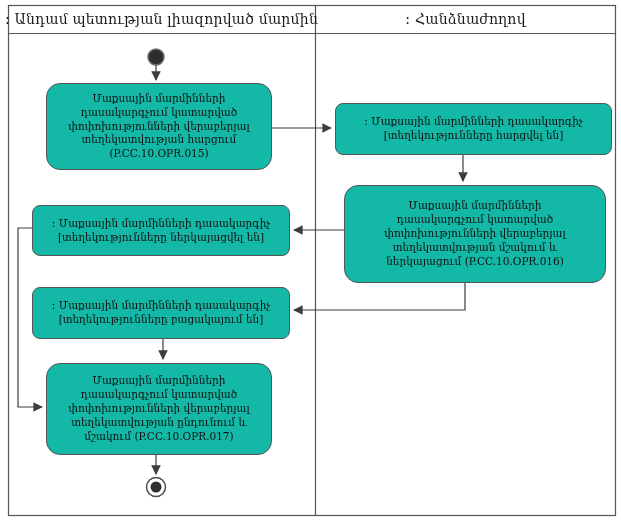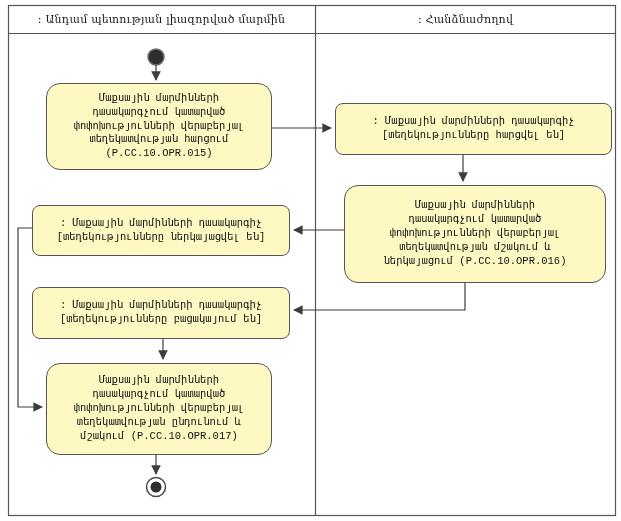--- a/index.html
+++ b/index.html
@@ -29,7 +29,7 @@
     display: flex;
     align-items: center;
     justify-content: center;
-    font-size: 11px;
+    font-size: 14px;
     color: #1a1a1a;
     letter-spacing: 0.2px;
     white-space: nowrap;

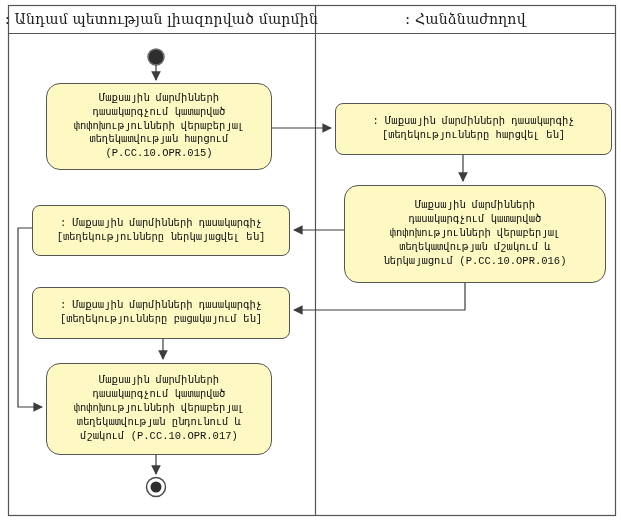--- a/index.html
+++ b/index.html
@@ -39,7 +39,7 @@
   .node {
     position: absolute;
     box-sizing: border-box;
-    background: #fef9c3;
+    background: #14b8a6;
     border: 1px solid #555555;
     display: flex;
     align-items: center;
@@ -50,7 +50,6 @@
     color: #111111;
     white-space: pre-line;
     padding: 2px 6px;
-    font-family: Liberation Mono, monospace;
   }
   .node.action { border-radius: 14px; }
   .node.object { border-radius: 8px; }

